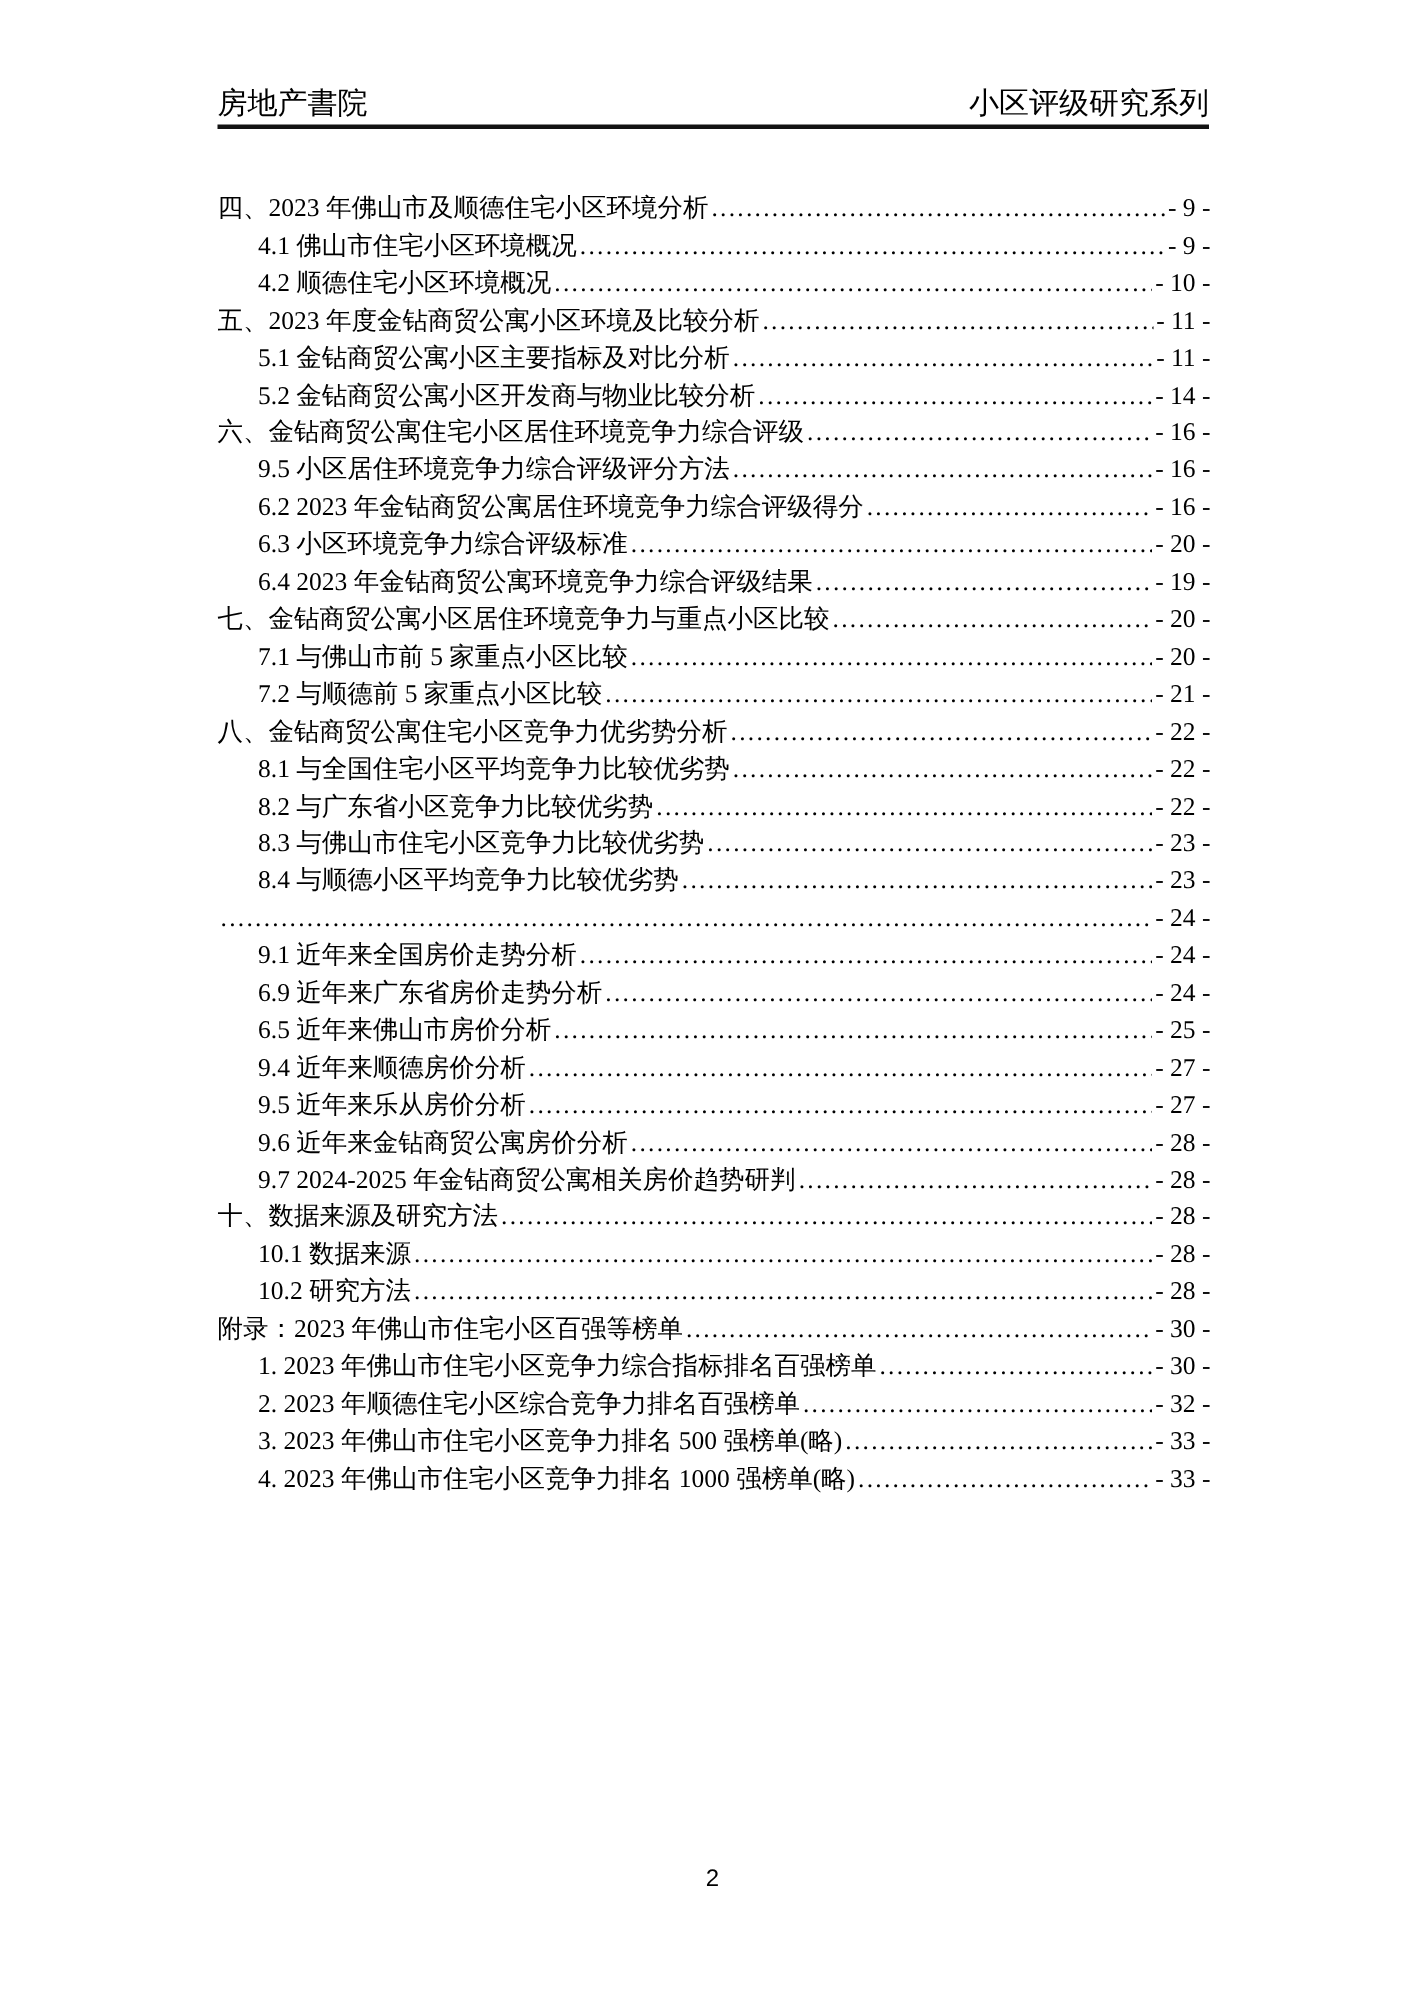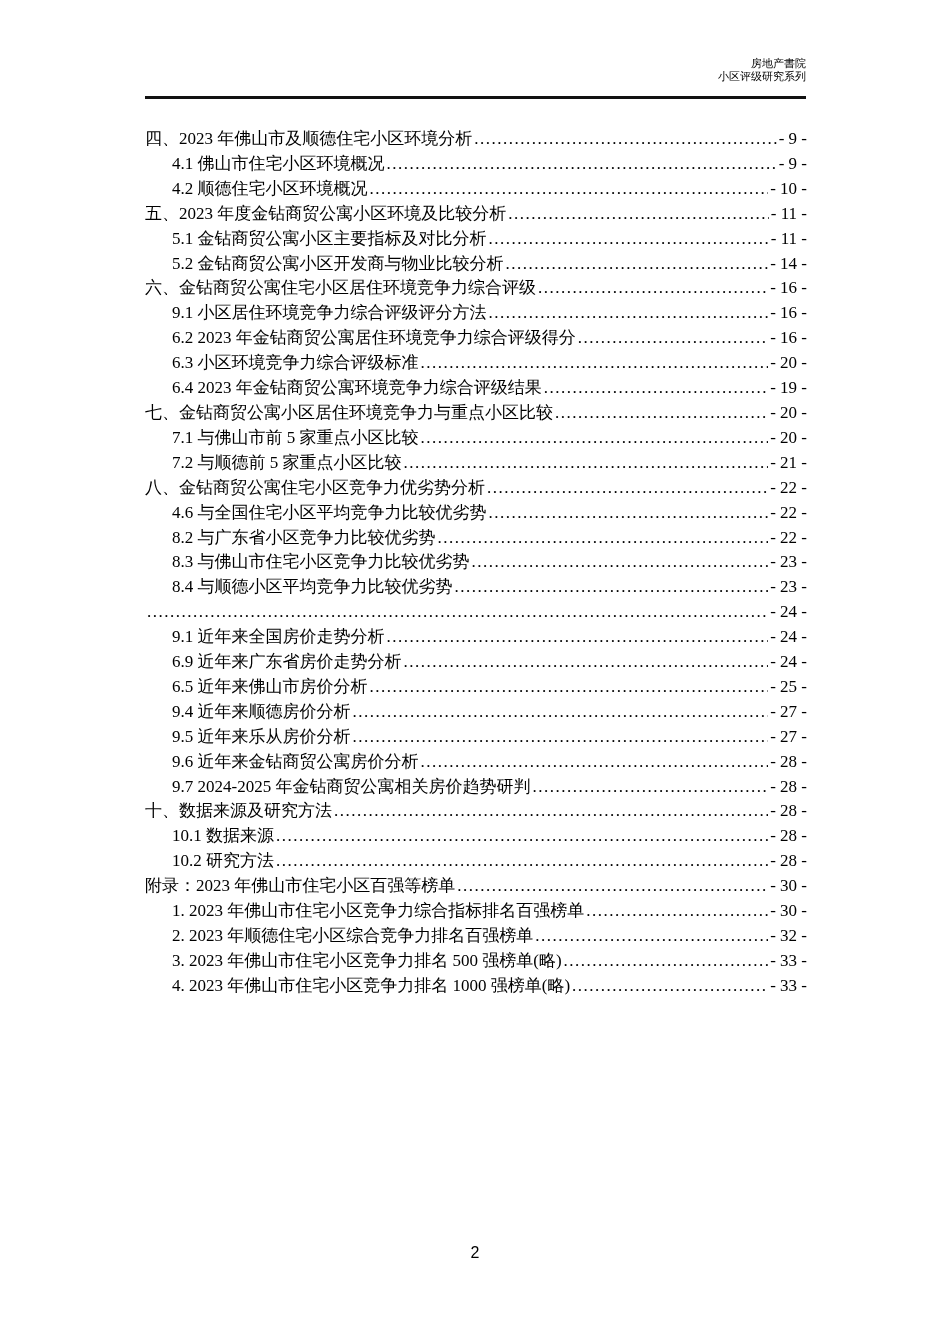--- a/index.html
+++ b/index.html
@@ -17,10 +17,9 @@
     position:absolute;left:145px;top:57px;width:661px;
     display:flex;justify-content:space-between;align-items:flex-end;
     font-family:"Liberation Sans","DejaVu Sans",sans-serif;
-    font-size:11px;line-height:1.2;
-    padding-bottom:13px;
+    font-size:20px;line-height:1.2;
+    padding-bottom:2px;
     border-bottom:3px solid #121212;
-    flex-direction:column;
   }
   
   .toc{

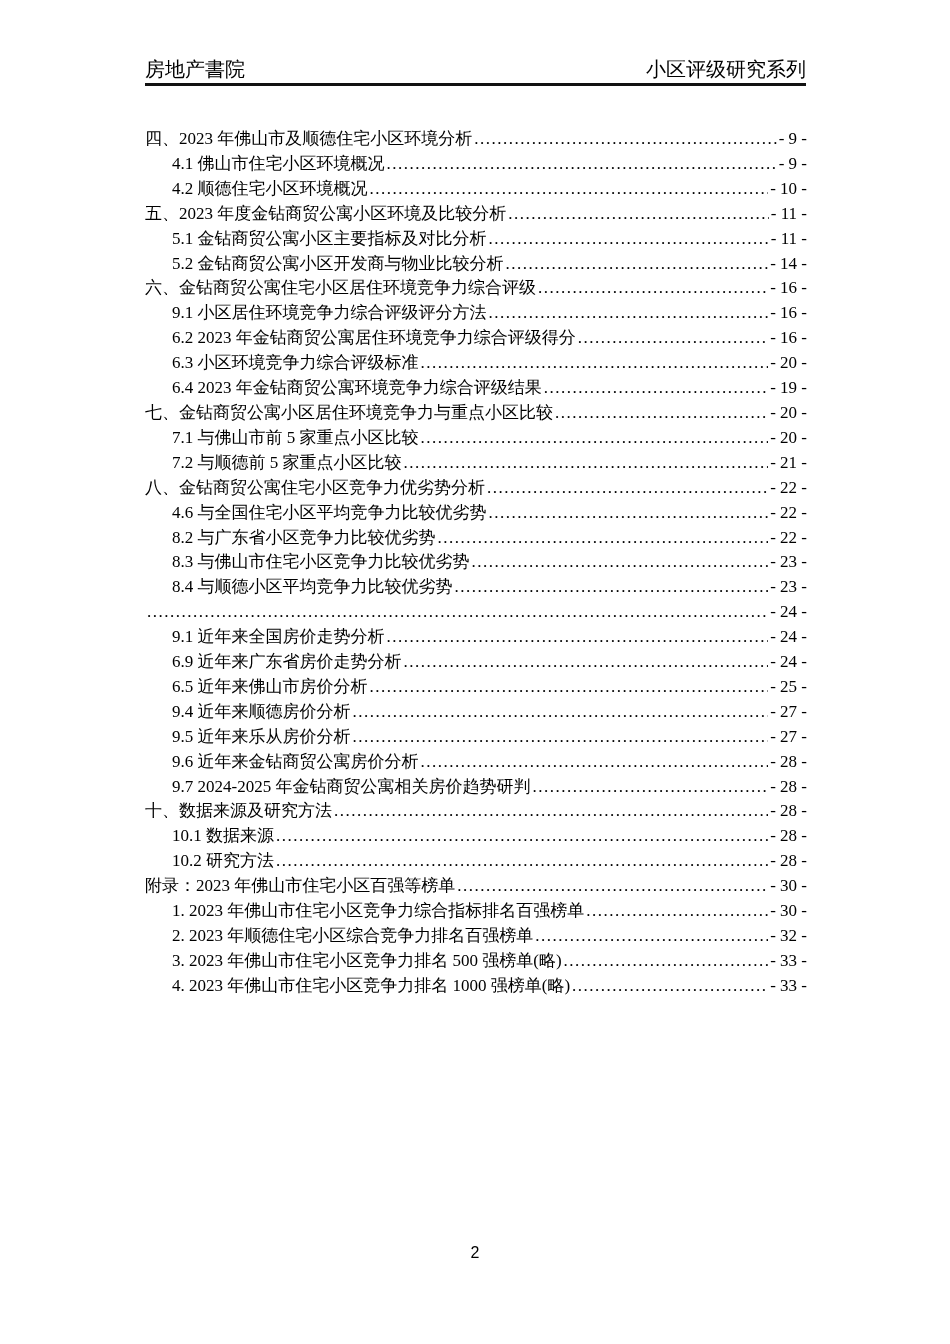--- a/index.html
+++ b/index.html
@@ -91,7 +91,7 @@
         <span class="pg">- 16 -</span>
       </div>
       <div class="toc-row lv2">
-        <span class="title">9.1 小区居住环境竞争力综合评级评分方法</span>
+        <span class="title">9.5 小区居住环境竞争力综合评级评分方法</span>
         <span class="dots"></span>
         <span class="pg">- 16 -</span>
       </div>

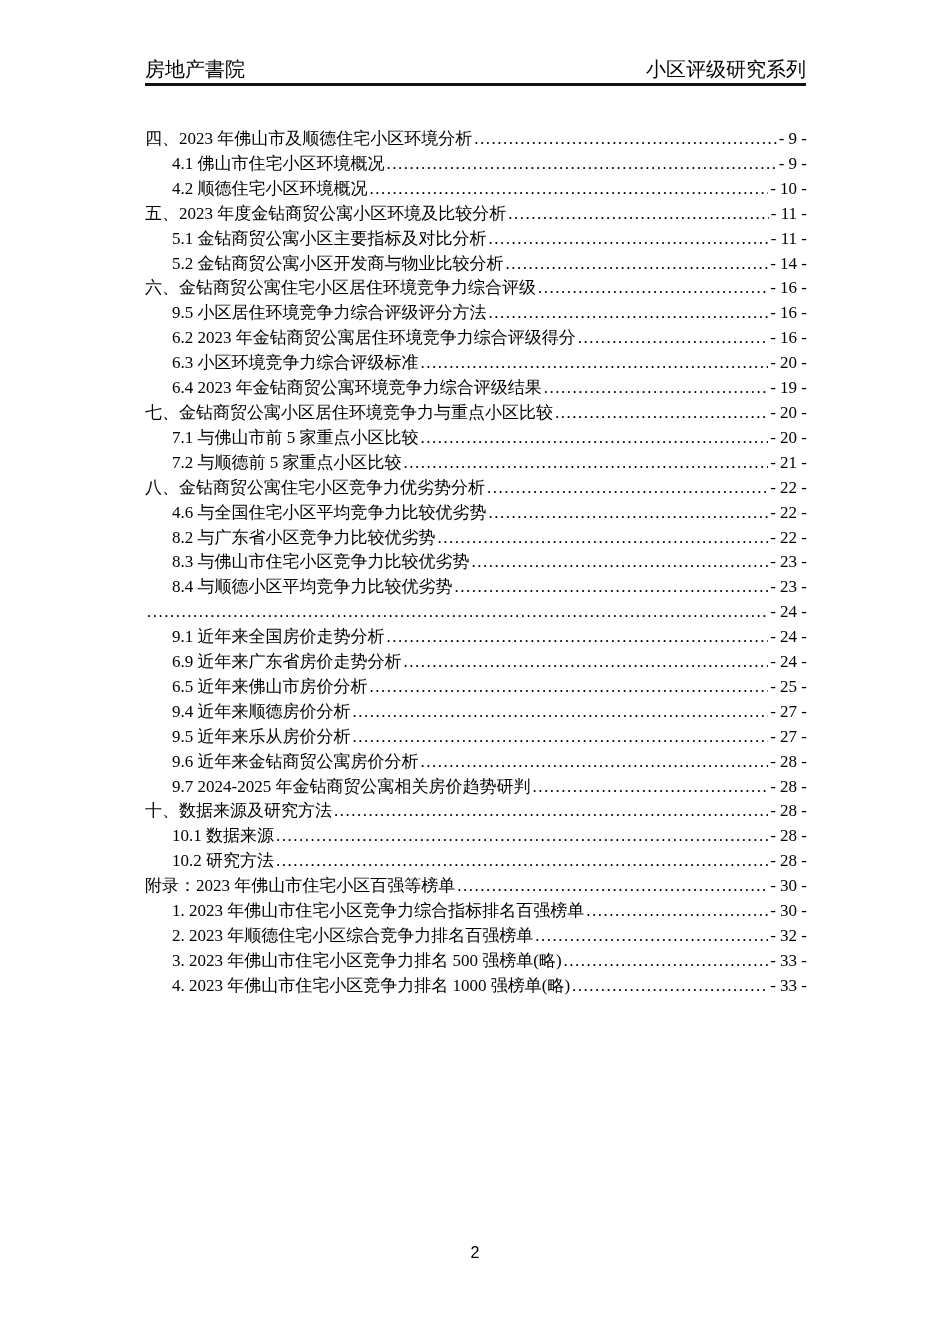--- a/index.html
+++ b/index.html
@@ -131,7 +131,7 @@
         <span class="pg">- 22 -</span>
       </div>
       <div class="toc-row lv2">
-        <span class="title">4.6 与全国住宅小区平均竞争力比较优劣势</span>
+        <span class="title">8.1 与全国住宅小区平均竞争力比较优劣势</span>
         <span class="dots"></span>
         <span class="pg">- 22 -</span>
       </div>

